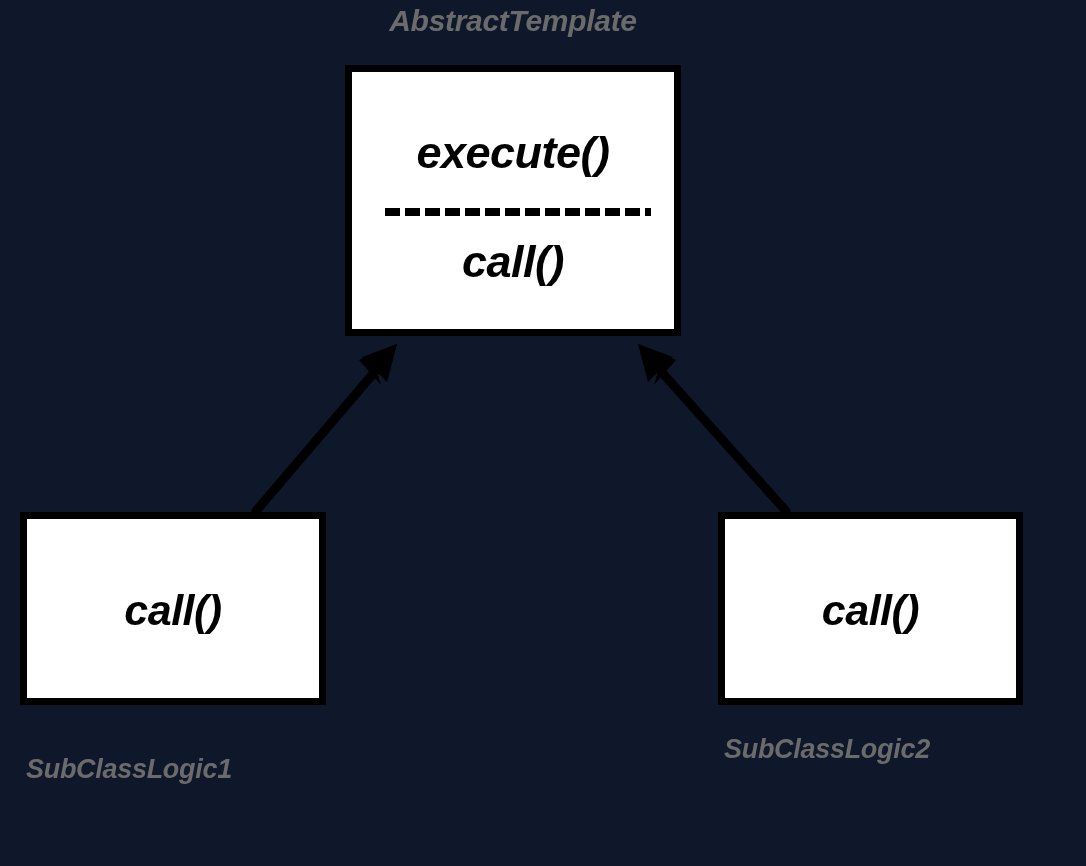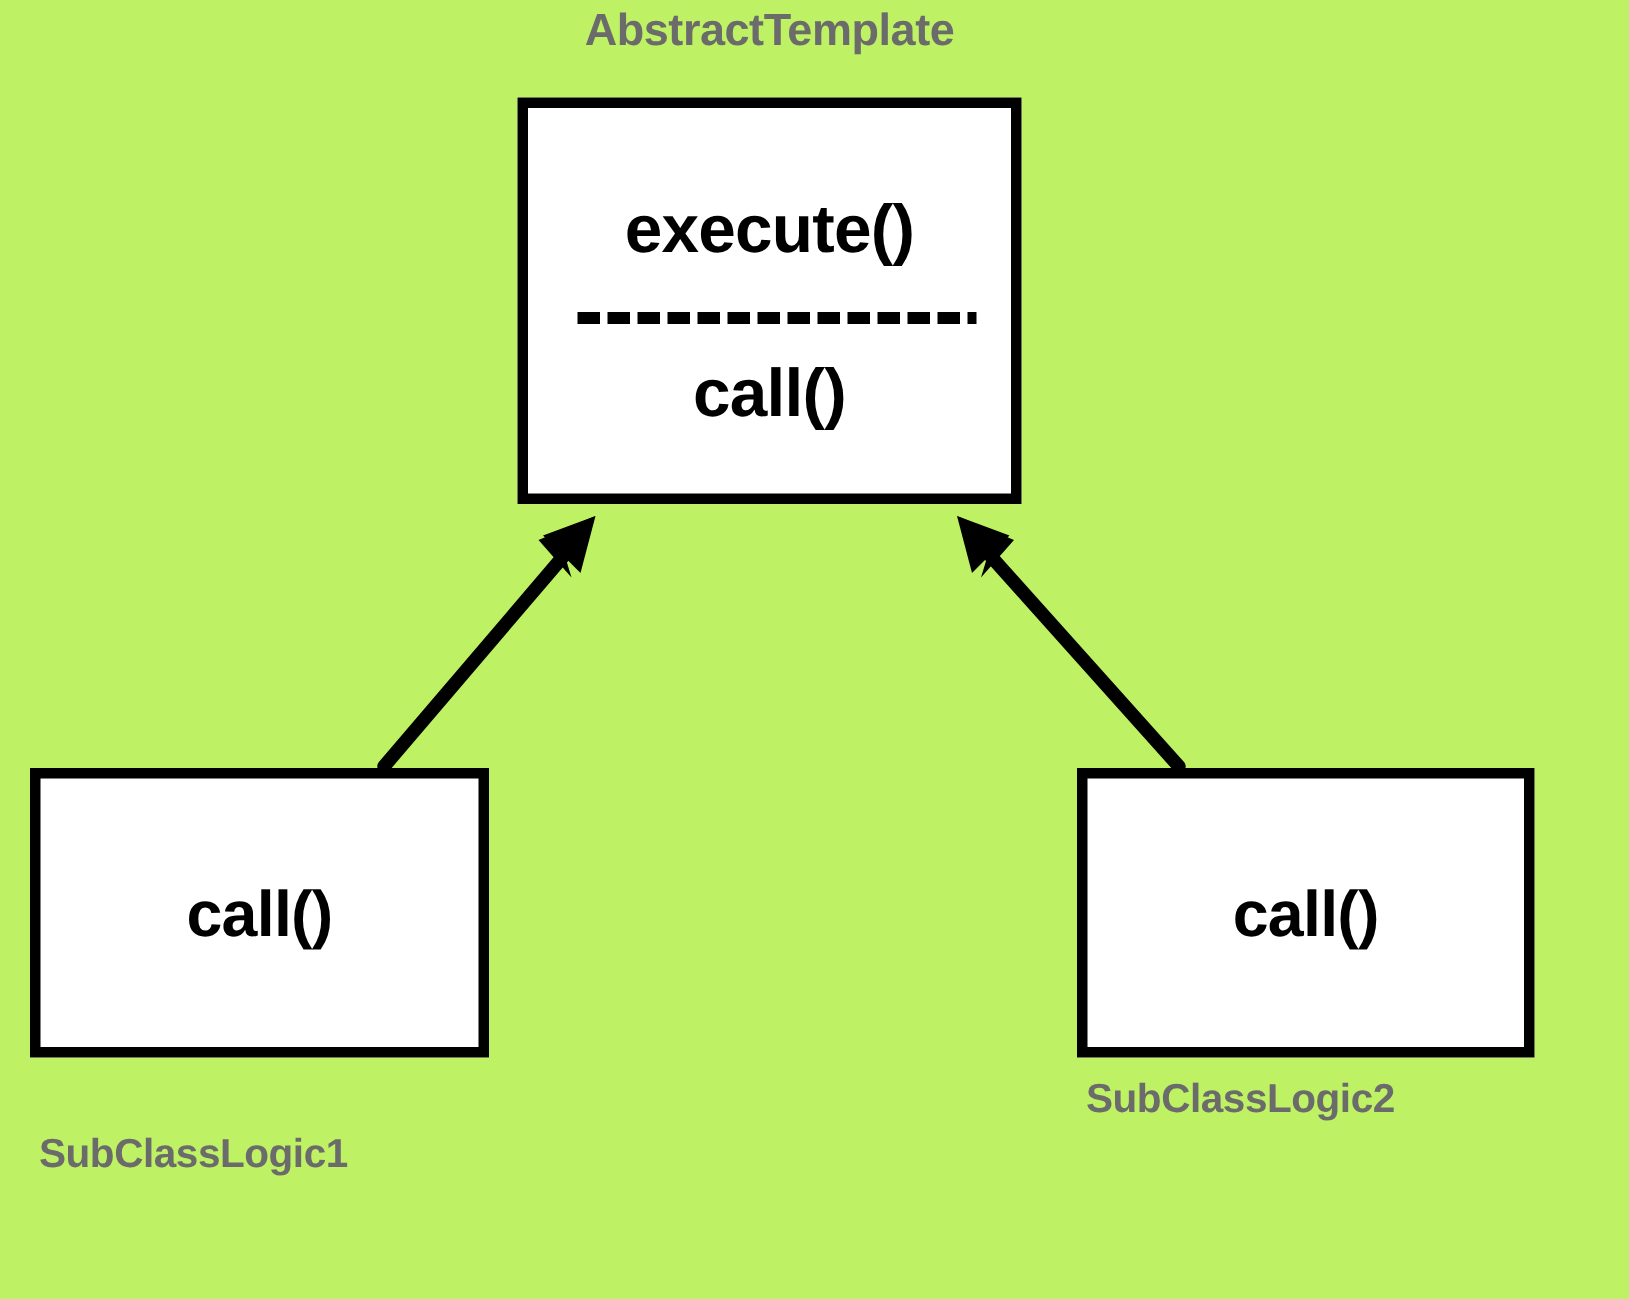--- a/index.html
+++ b/index.html
@@ -14,8 +14,9 @@
     position: relative;
     width: 1086px;
     height: 866px;
-    background: #bef264;
+    background: #0f172a;
     overflow: hidden;
+    font-style: italic;
   }
 
   

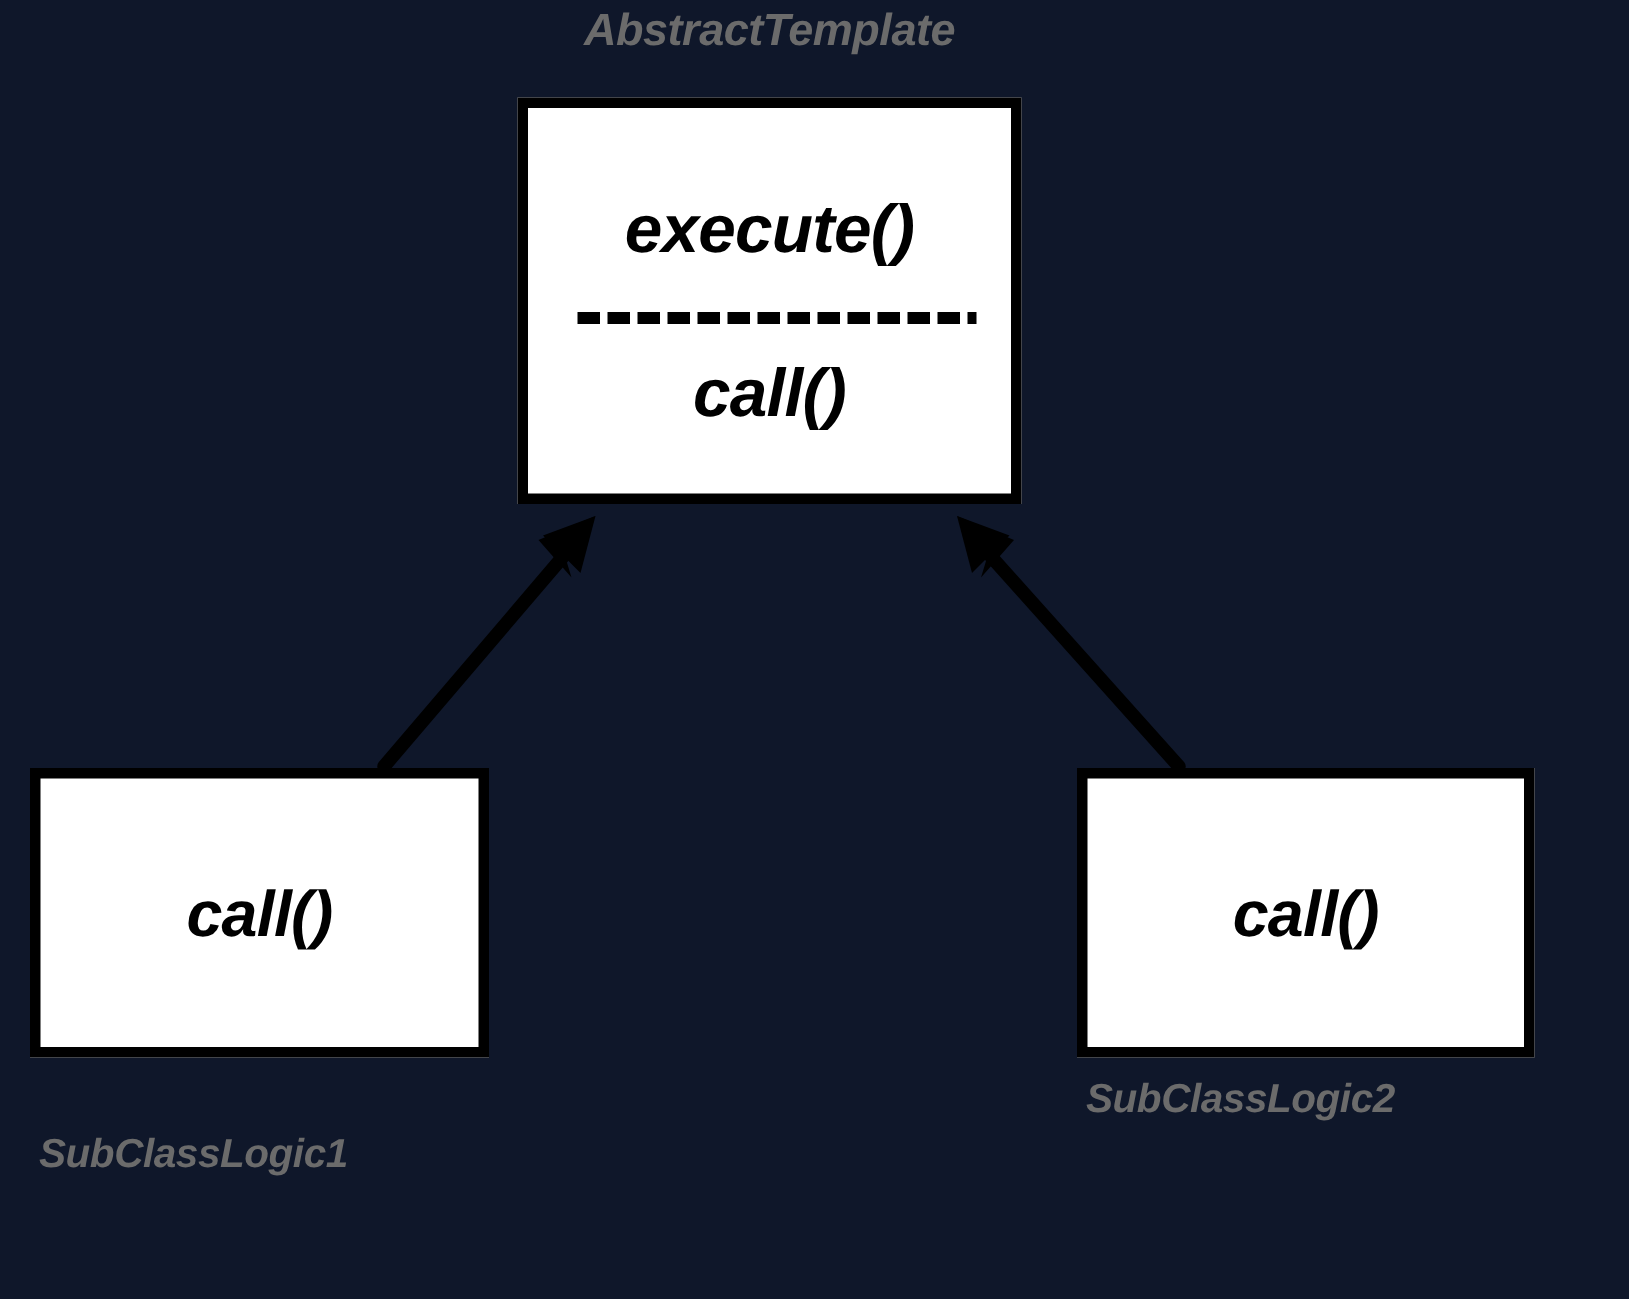--- a/index.html
+++ b/index.html
@@ -113,7 +113,7 @@
   }
   #caption-sub-2 {
     left: 724px;
-    top: 716px;
+    top: 733px;
     font-size: 27px;
     line-height: 32px;
   }

